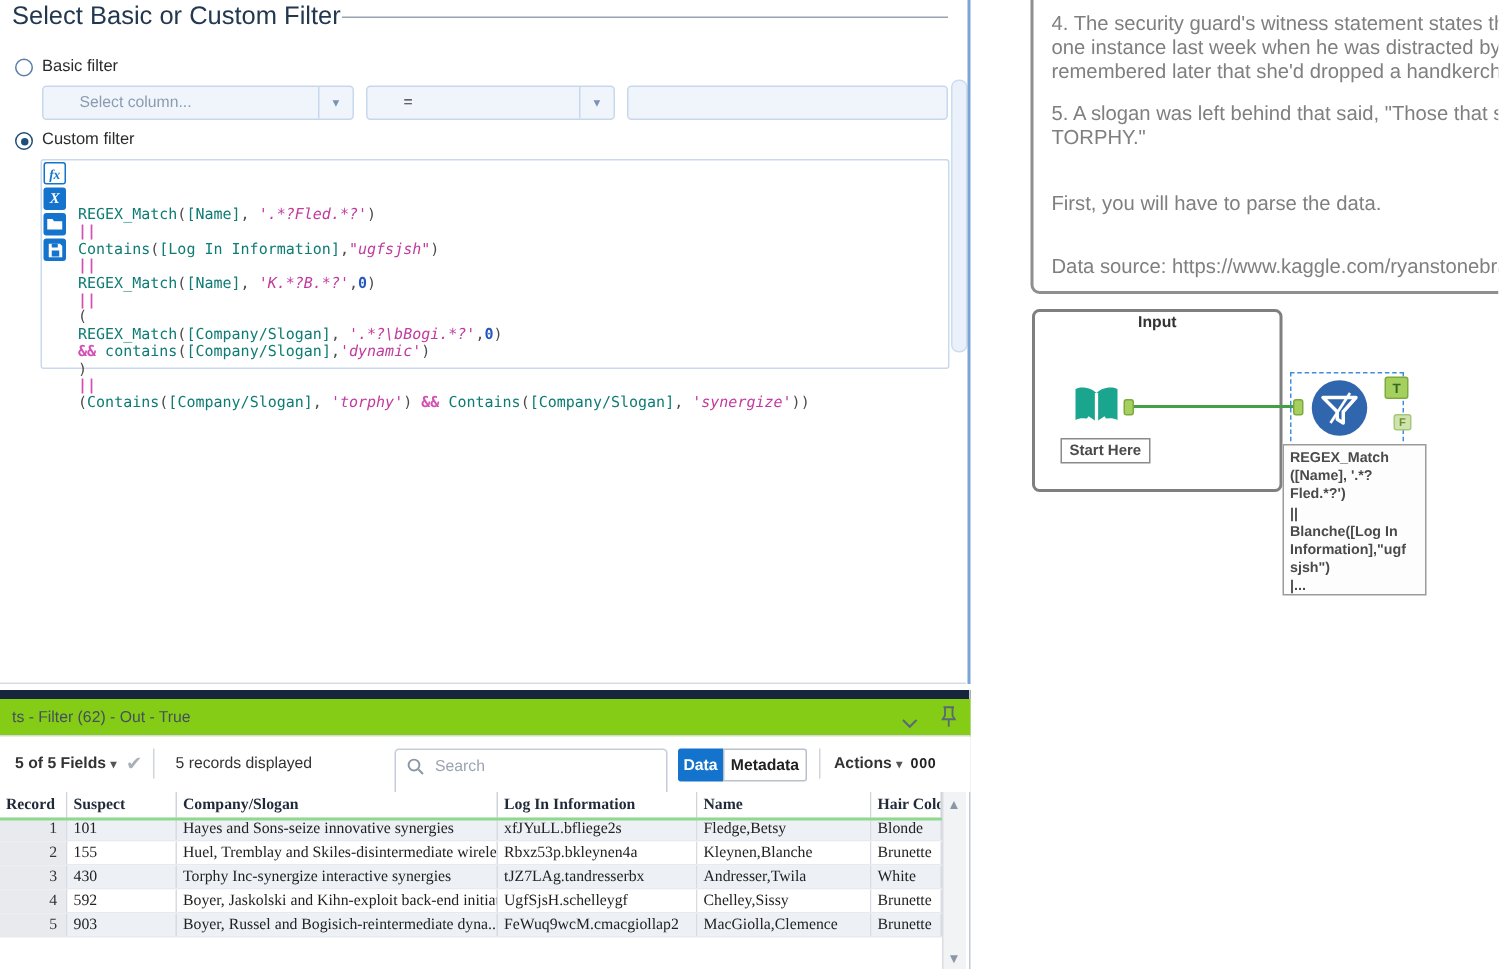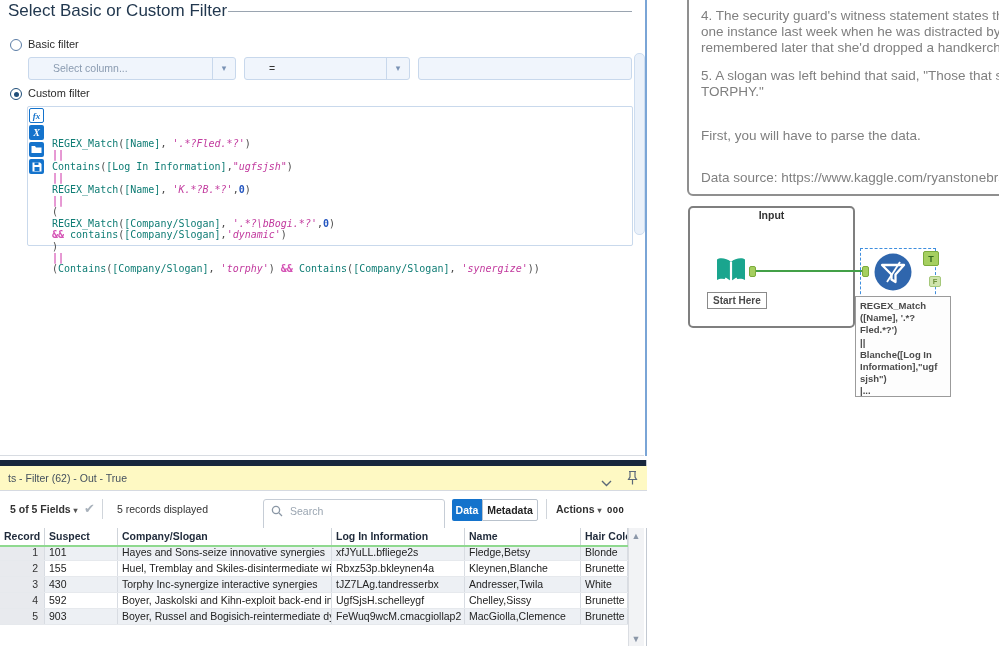--- a/index.html
+++ b/index.html
@@ -50,7 +50,7 @@
 
   
   .darkbar{left:0;top:460px;width:647px;height:6px;background:#17263c;}
-  .rtitle{left:0;top:466px;width:647px;height:25px;background:#fef9c3;border-bottom:1px solid #d6dae1;box-sizing:border-box;}
+  .rtitle{left:0;top:466px;width:647px;height:25px;background:#84cc16;border-bottom:1px solid #d6dae1;box-sizing:border-box;}
   .rtitle-text{left:8px;top:6px;font-size:10.5px;color:#44505e;white-space:nowrap;}
   .rtoolbar{left:0;top:491px;width:647px;height:37px;background:#fff;}
   .tb-txt{font-size:10.5px;color:#333;white-space:nowrap;}

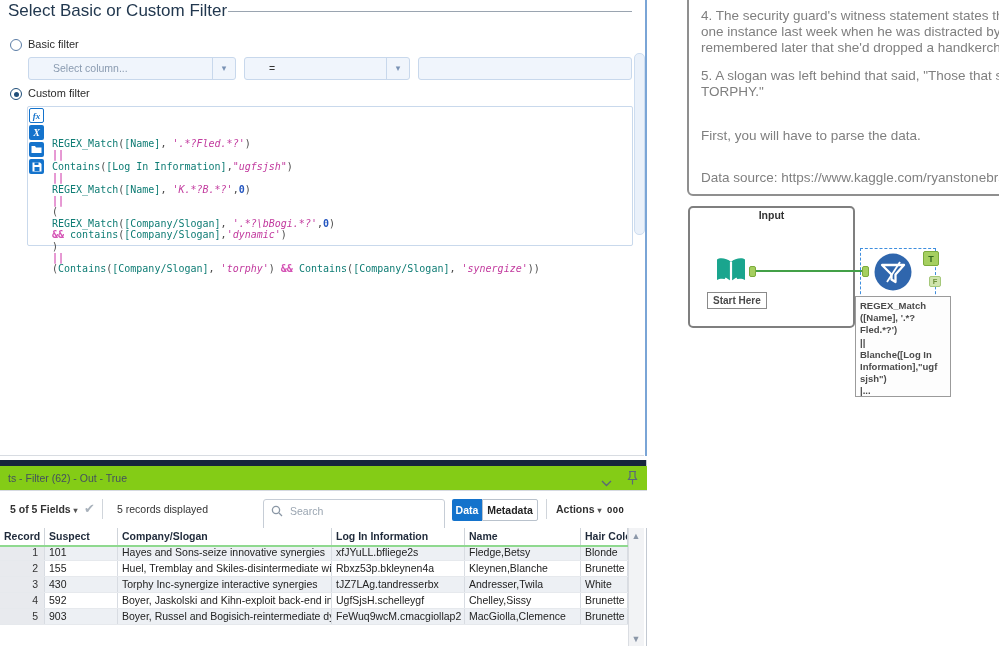--- a/index.html
+++ b/index.html
@@ -63,7 +63,7 @@
   .btn-meta{left:482px;top:8px;width:56px;height:22px;background:#fff;border:1px solid #b9c2cc;box-sizing:border-box;color:#222;font-size:10.5px;font-weight:600;text-align:center;line-height:20px;border-radius:0 2px 2px 0;}
   .grid{left:0;top:528px;width:628px;}
   .grow{display:grid;grid-template-columns:45px 73px 214px 133px 116px 47px;}
-  .gcell{height:15px;line-height:15px;font-size:10.5px;padding:0 4px;overflow:hidden;white-space:nowrap;border-right:1px solid #d8dce2;box-sizing:border-box;}
+  .gcell{height:15px;line-height:15px;font-size:10.5px;padding:0 4px;overflow:hidden;white-space:nowrap;border-right:1px solid #d8dce2;box-sizing:border-box;font-family:Liberation Serif, serif;}
   .ghead .gcell{height:17px;line-height:17px;font-weight:700;color:#1f2a3a;background:#fff;border-right:1px solid #cfd4da;}
   .greenline{left:0;top:545px;width:628px;height:2px;background:#8fd98f;}
   .grow.odd .gcell{background:#edf0f4;}

